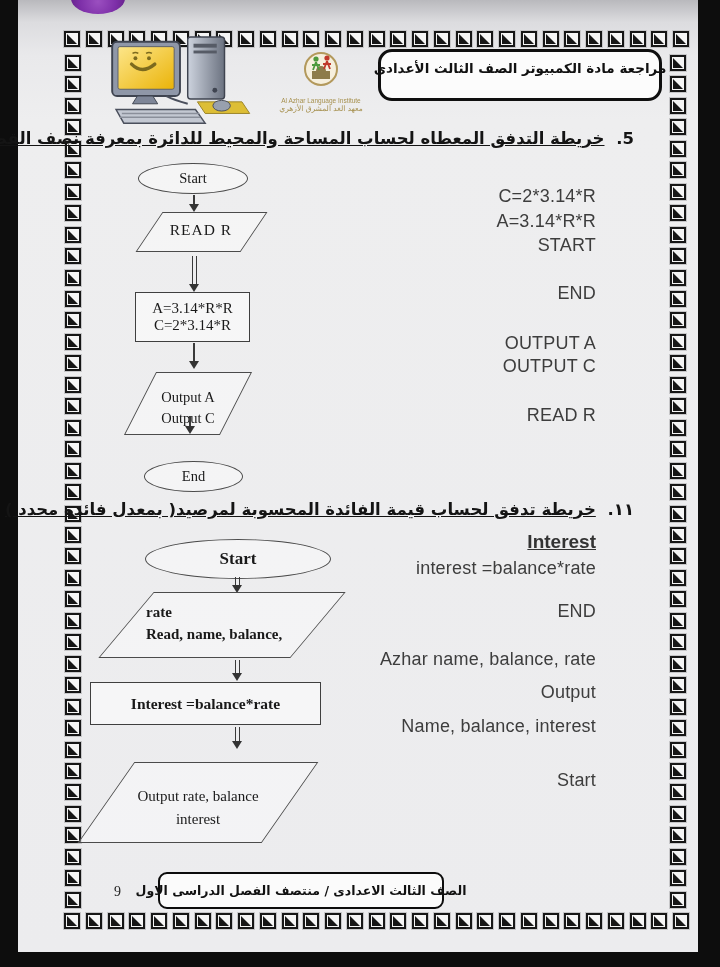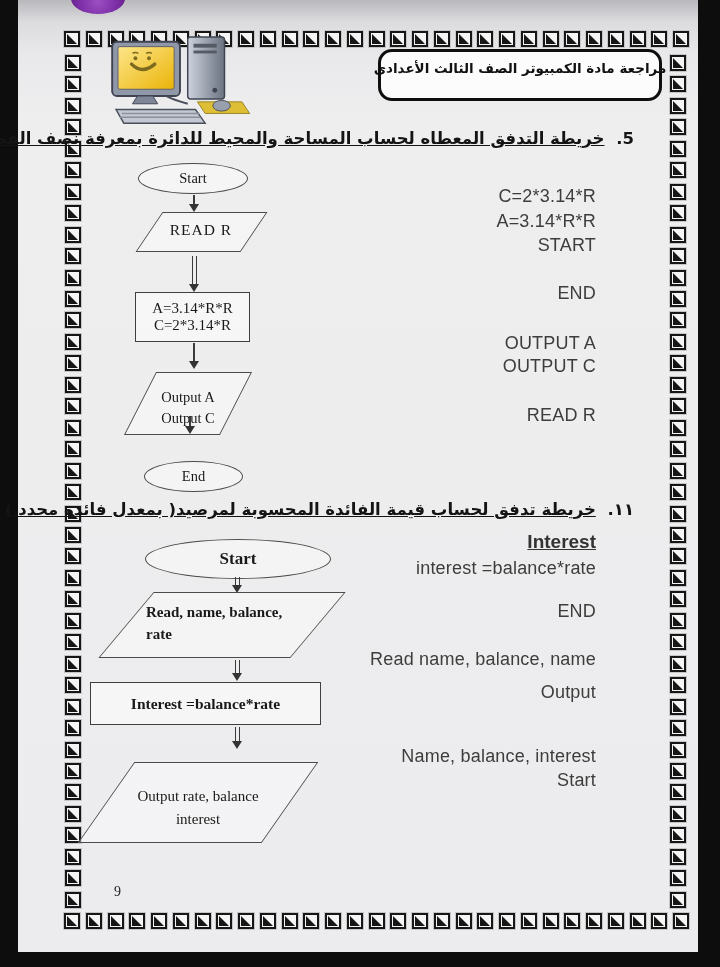--- a/index.html
+++ b/index.html
@@ -252,6 +252,19 @@
       <path d="M16 80 h80 M14 84 h83" stroke="#8a8f9a" stroke-width="1.5"></path>
     </svg>
 
+    <div class="logo-wrap">
+      <svg width="60" height="42" viewBox="0 0 60 42">
+        <circle cx="30" cy="19" r="16" fill="#f6efdd" stroke="#b3995c" stroke-width="2"></circle>
+        <rect x="21" y="21" width="18" height="8" fill="#8d7b4a"></rect>
+        <path d="M25 21 a5 5 0 0 1 10 0 z" fill="#8d7b4a"></path>
+        <circle cx="25" cy="9" r="2.6" fill="#4e9a3c"></circle>
+        <path d="M25 12 l-3 8 M25 12 l3 8 M21 15 h8" stroke="#4e9a3c" stroke-width="1.8" fill="none"></path>
+        <circle cx="36" cy="8" r="2.6" fill="#c0392b"></circle>
+        <path d="M36 11 l-3 8 M36 11 l3 8 M32 14 h8" stroke="#c0392b" stroke-width="1.8" fill="none"></path>
+      </svg>
+      <div class="logo-line1">Al Azhar Language Institute</div>
+      <div class="logo-line2">معهد الغد المشرق الأزهري</div>
+    </div>
 
     <div class="title-box">
       <span>مراجعة مادة الكمبيوتر الصف الثالث الأعدادى</span>

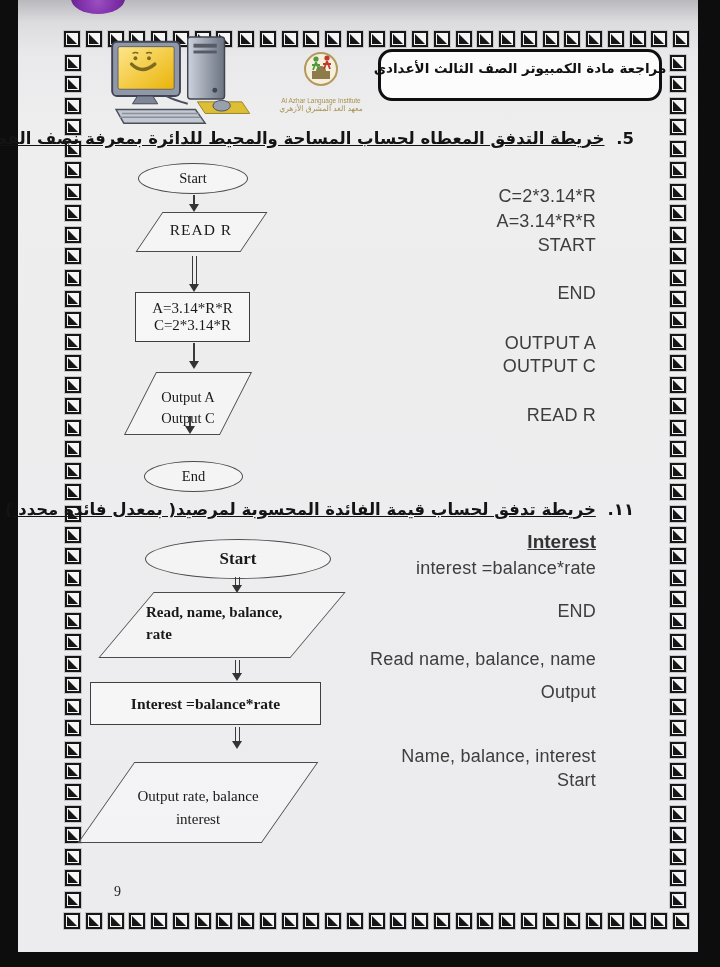--- a/index.html
+++ b/index.html
@@ -343,8 +343,8 @@
 
     <div class="para" style="left:108px; top:592px; width:192px; height:66px; transform:skewX(-40deg);"></div>
     <div class="overlay-text" style="left:128px; top:602px; width:170px; text-align:left; font-size:15px; font-weight:bold; line-height:1.45;">
+      <span style="display:block;">rate</span>
       <span style="display:block;">Read, name, balance,</span>
-      <span style="display:block;">rate</span>
     </div>
 
     <div class="varrow hollow" style="left:213px; top:660px; height:21px;">

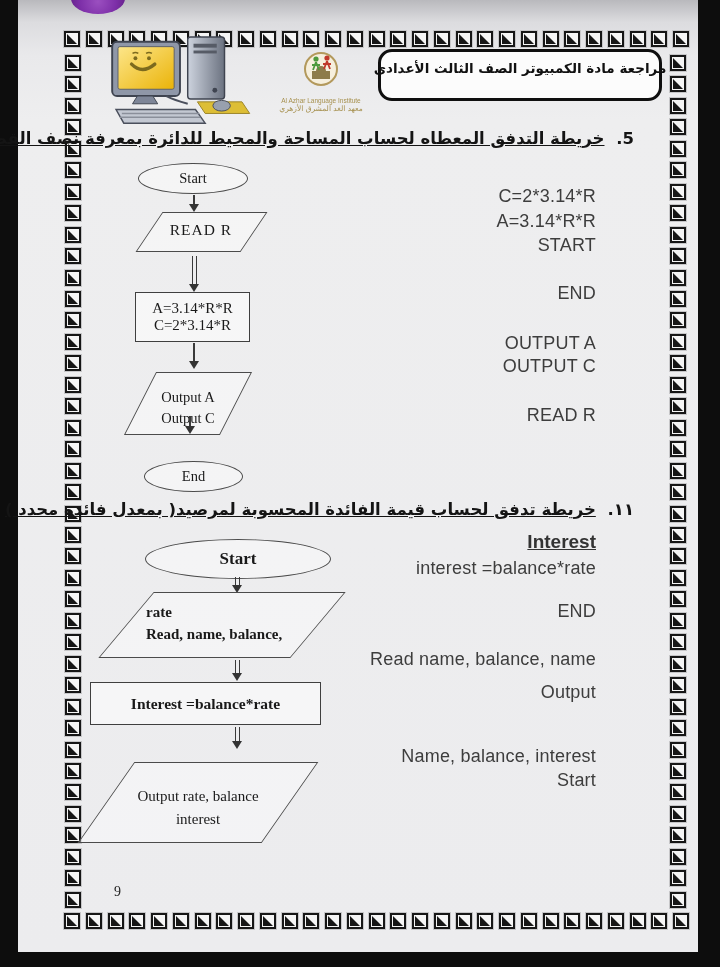--- a/index.html
+++ b/index.html
@@ -368,7 +368,7 @@
     </div>
 
     <div class="ans" style="top:601px;">END</div>
-    <div class="ans" style="top:649px;">Read name, balance, name</div>
+    <div class="ans" style="top:649px;">Azhar name, balance, rate</div>
     <div class="ans" style="top:682px;">Output</div>
     <div class="ans" style="top:746px;">Name, balance, interest</div>
     <div class="ans" style="top:770px;">Start</div>

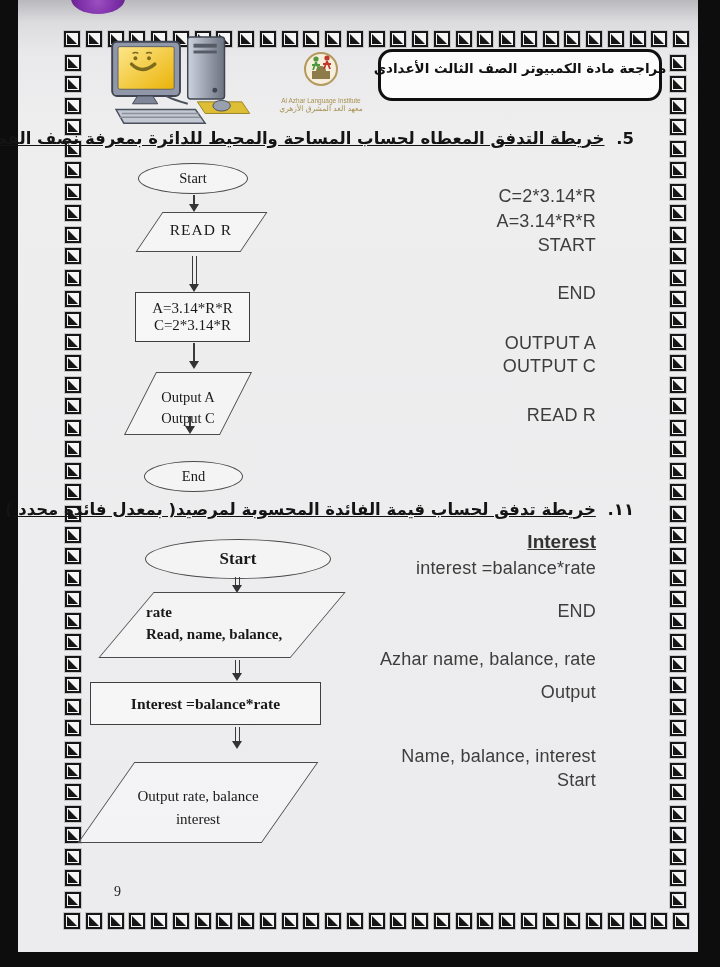--- a/index.html
+++ b/index.html
@@ -370,7 +370,7 @@
     <div class="ans" style="top:601px;">END</div>
     <div class="ans" style="top:649px;">Azhar name, balance, rate</div>
     <div class="ans" style="top:682px;">Output</div>
-    <div class="ans" style="top:746px;">Name, balance, interest</div>
+    <div class="ans" style="top:716px;">Name, balance, interest</div>
     <div class="ans" style="top:770px;">Start</div>
 
     <div class="page-number">9</div>

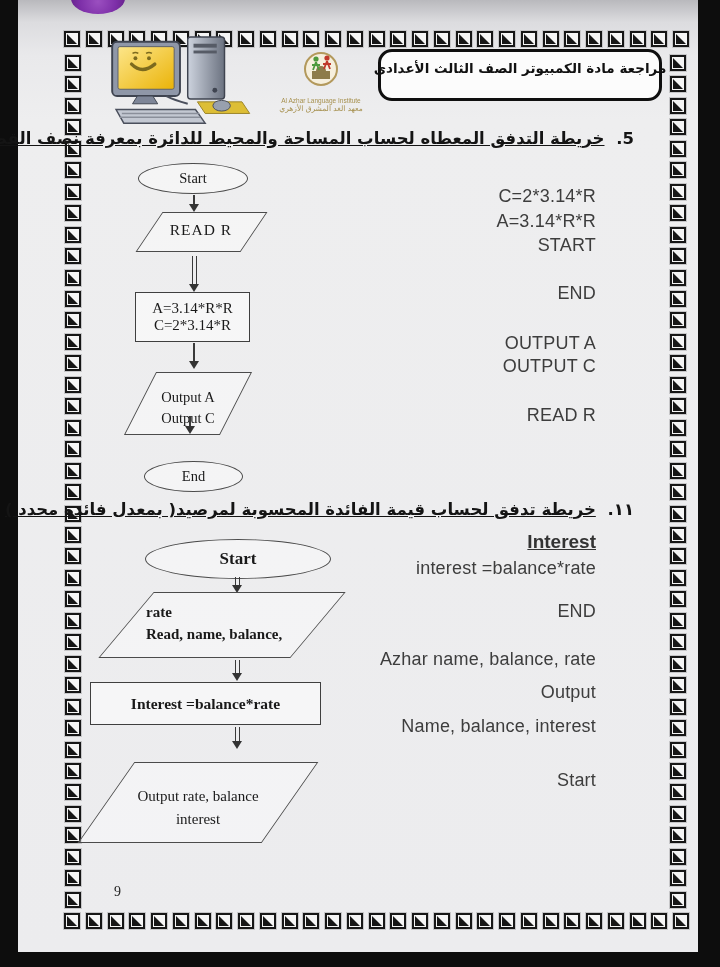--- a/index.html
+++ b/index.html
@@ -373,6 +373,9 @@
     <div class="ans" style="top:716px;">Name, balance, interest</div>
     <div class="ans" style="top:770px;">Start</div>
 
+    <div class="footer-box">
+      <span>الصف الثالث الاعدادى / منتصف الفصل الدراسى الاول</span>
+    </div>
     <div class="page-number">9</div>
 
   </div>

